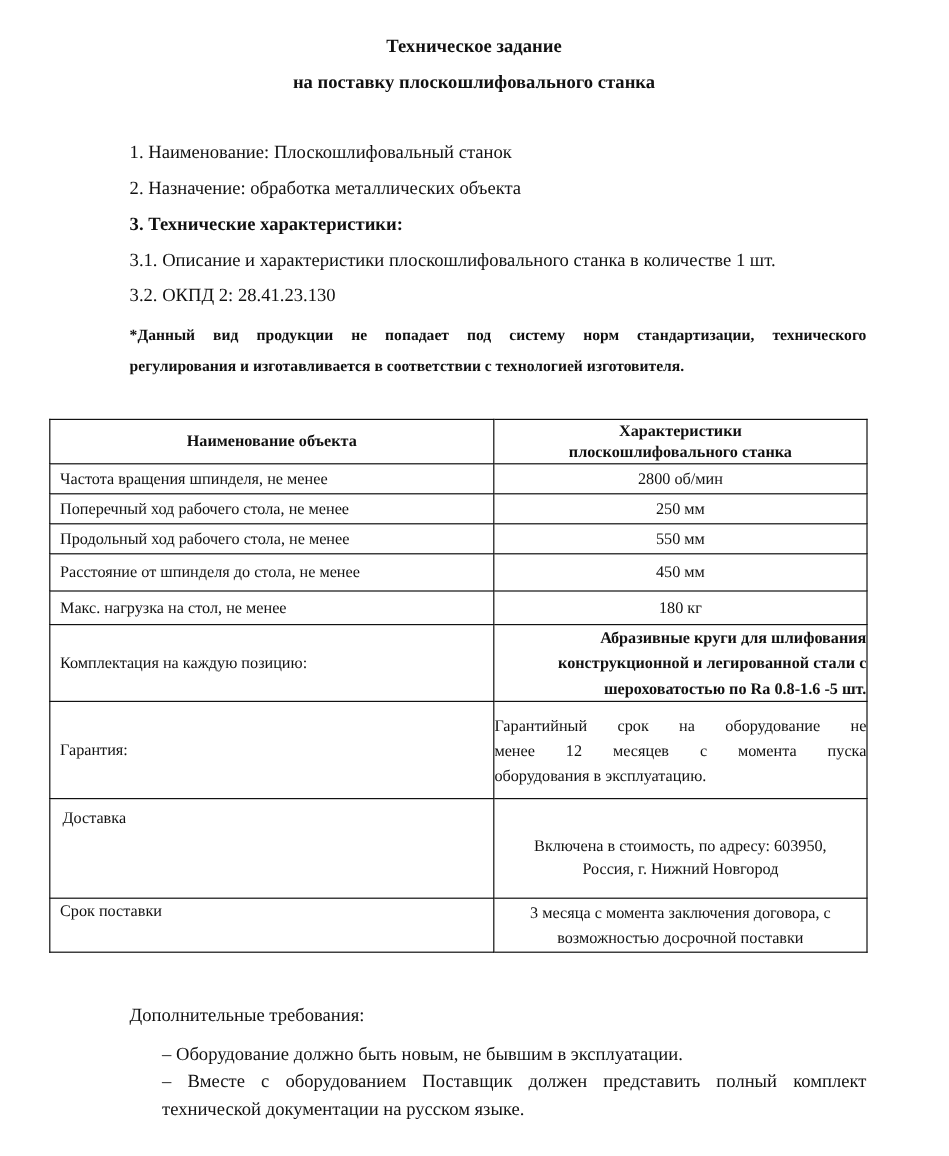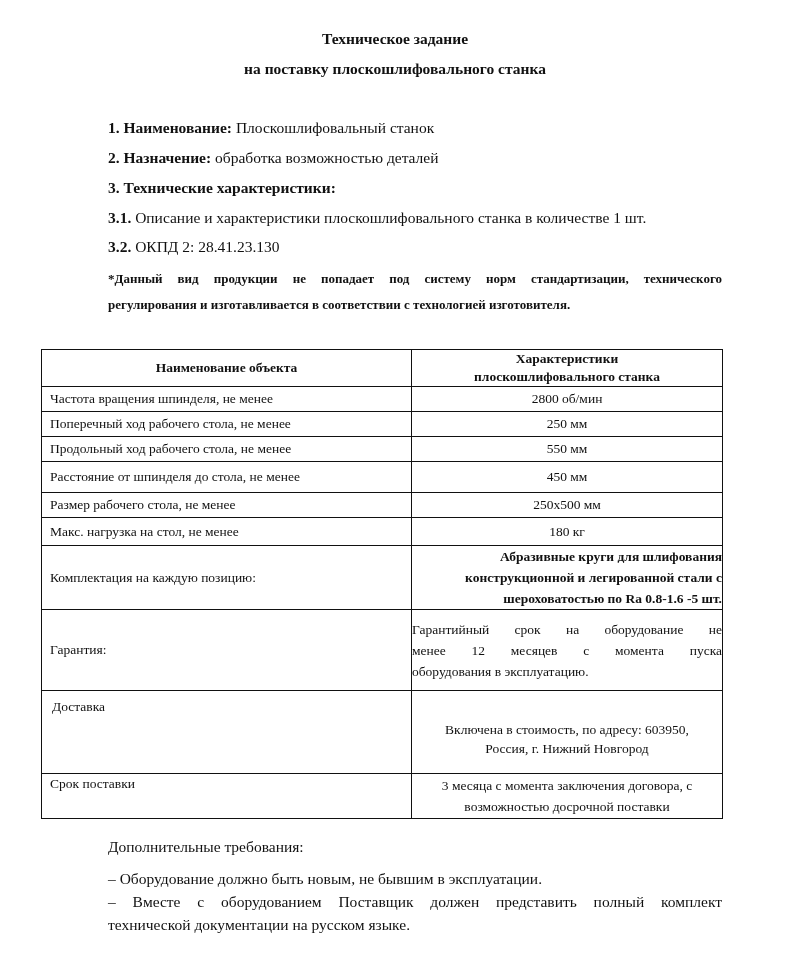--- a/index.html
+++ b/index.html
@@ -31,7 +31,7 @@
       font-size: 15.5px;
       white-space: nowrap;
     }
-    .sec b { font-weight: bold; }
+    .sec b { font-weight: normal; }
     .s1 { top: 119px; }
     .s2 { top: 149px; }
     .s3 { top: 179px; font-weight: bold; }

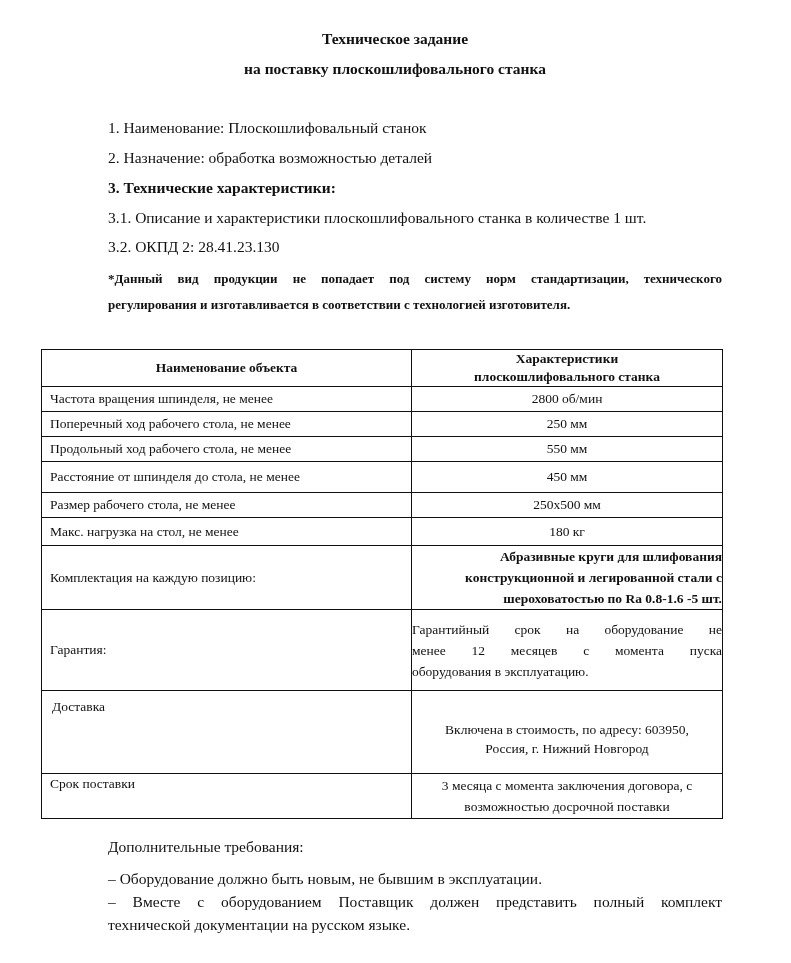--- a/index.html
+++ b/index.html
@@ -119,7 +119,7 @@
 <div class="title t2">на поставку плоскошлифовального станка</div>
 
 <div class="sec s1"><b>1. Наименование:</b><span> Плоскошлифовальный станок</span></div>
-<div class="sec s2"><b>2. Назначение:</b><span> обработка возможностью деталей</span></div>
+<div class="sec s2"><b>2. Назначение:</b><span> обработка металлических объекта</span></div>
 <div class="sec s3">3. Технические характеристики:</div>
 <div class="sec s31"><b>3.1.</b><span> Описание и характеристики плоскошлифовального станка в количестве 1 шт.</span></div>
 <div class="sec s32"><b>3.2.</b><span> ОКПД 2: 28.41.23.130</span></div>

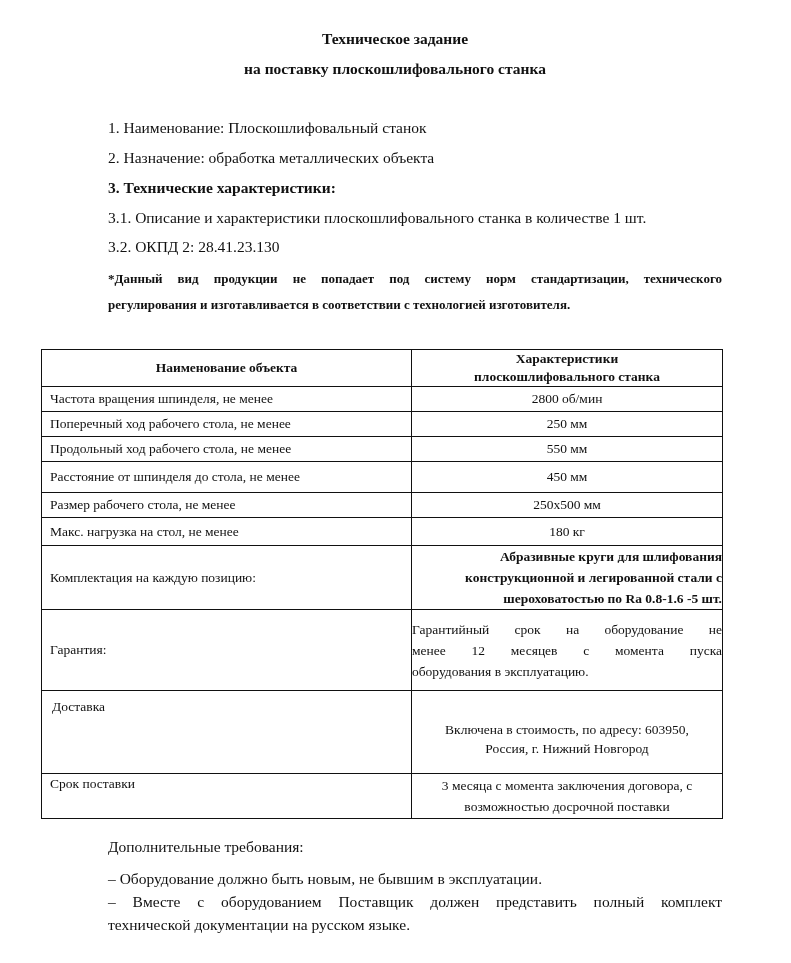--- a/index.html
+++ b/index.html
@@ -154,10 +154,6 @@
     <td class="c1" style="height:30px">Расстояние от шпинделя до стола, не менее</td>
     <td class="c2" style="height:30px">450 мм</td>
   </tr>
-  <tr class="r-s">
-    <td class="c1">Размер рабочего стола, не менее</td>
-    <td class="c2">250х500 мм</td>
-  </tr>
   <tr class="r-s" style="height:27px">
     <td class="c1" style="height:27px">Макс. нагрузка на стол, не менее</td>
     <td class="c2" style="height:27px">180 кг</td>

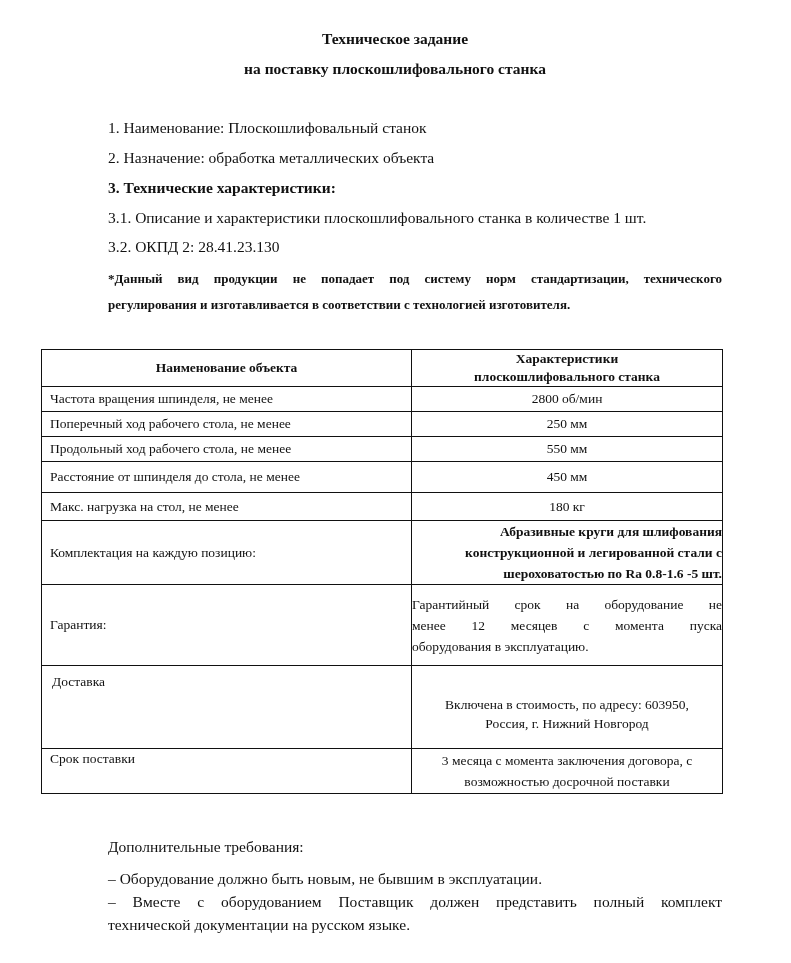--- a/index.html
+++ b/index.html
@@ -109,7 +109,7 @@
       font-size: 15.5px;
       line-height: 23px;
     }
-    .extra-list .item { text-align: left; }
+    .extra-list .item { text-align: left; margin-left: 27px; }
     .extra-list .item.justify .first { display: block; text-align: justify; text-align-last: justify; }
   </style>
 </head>

